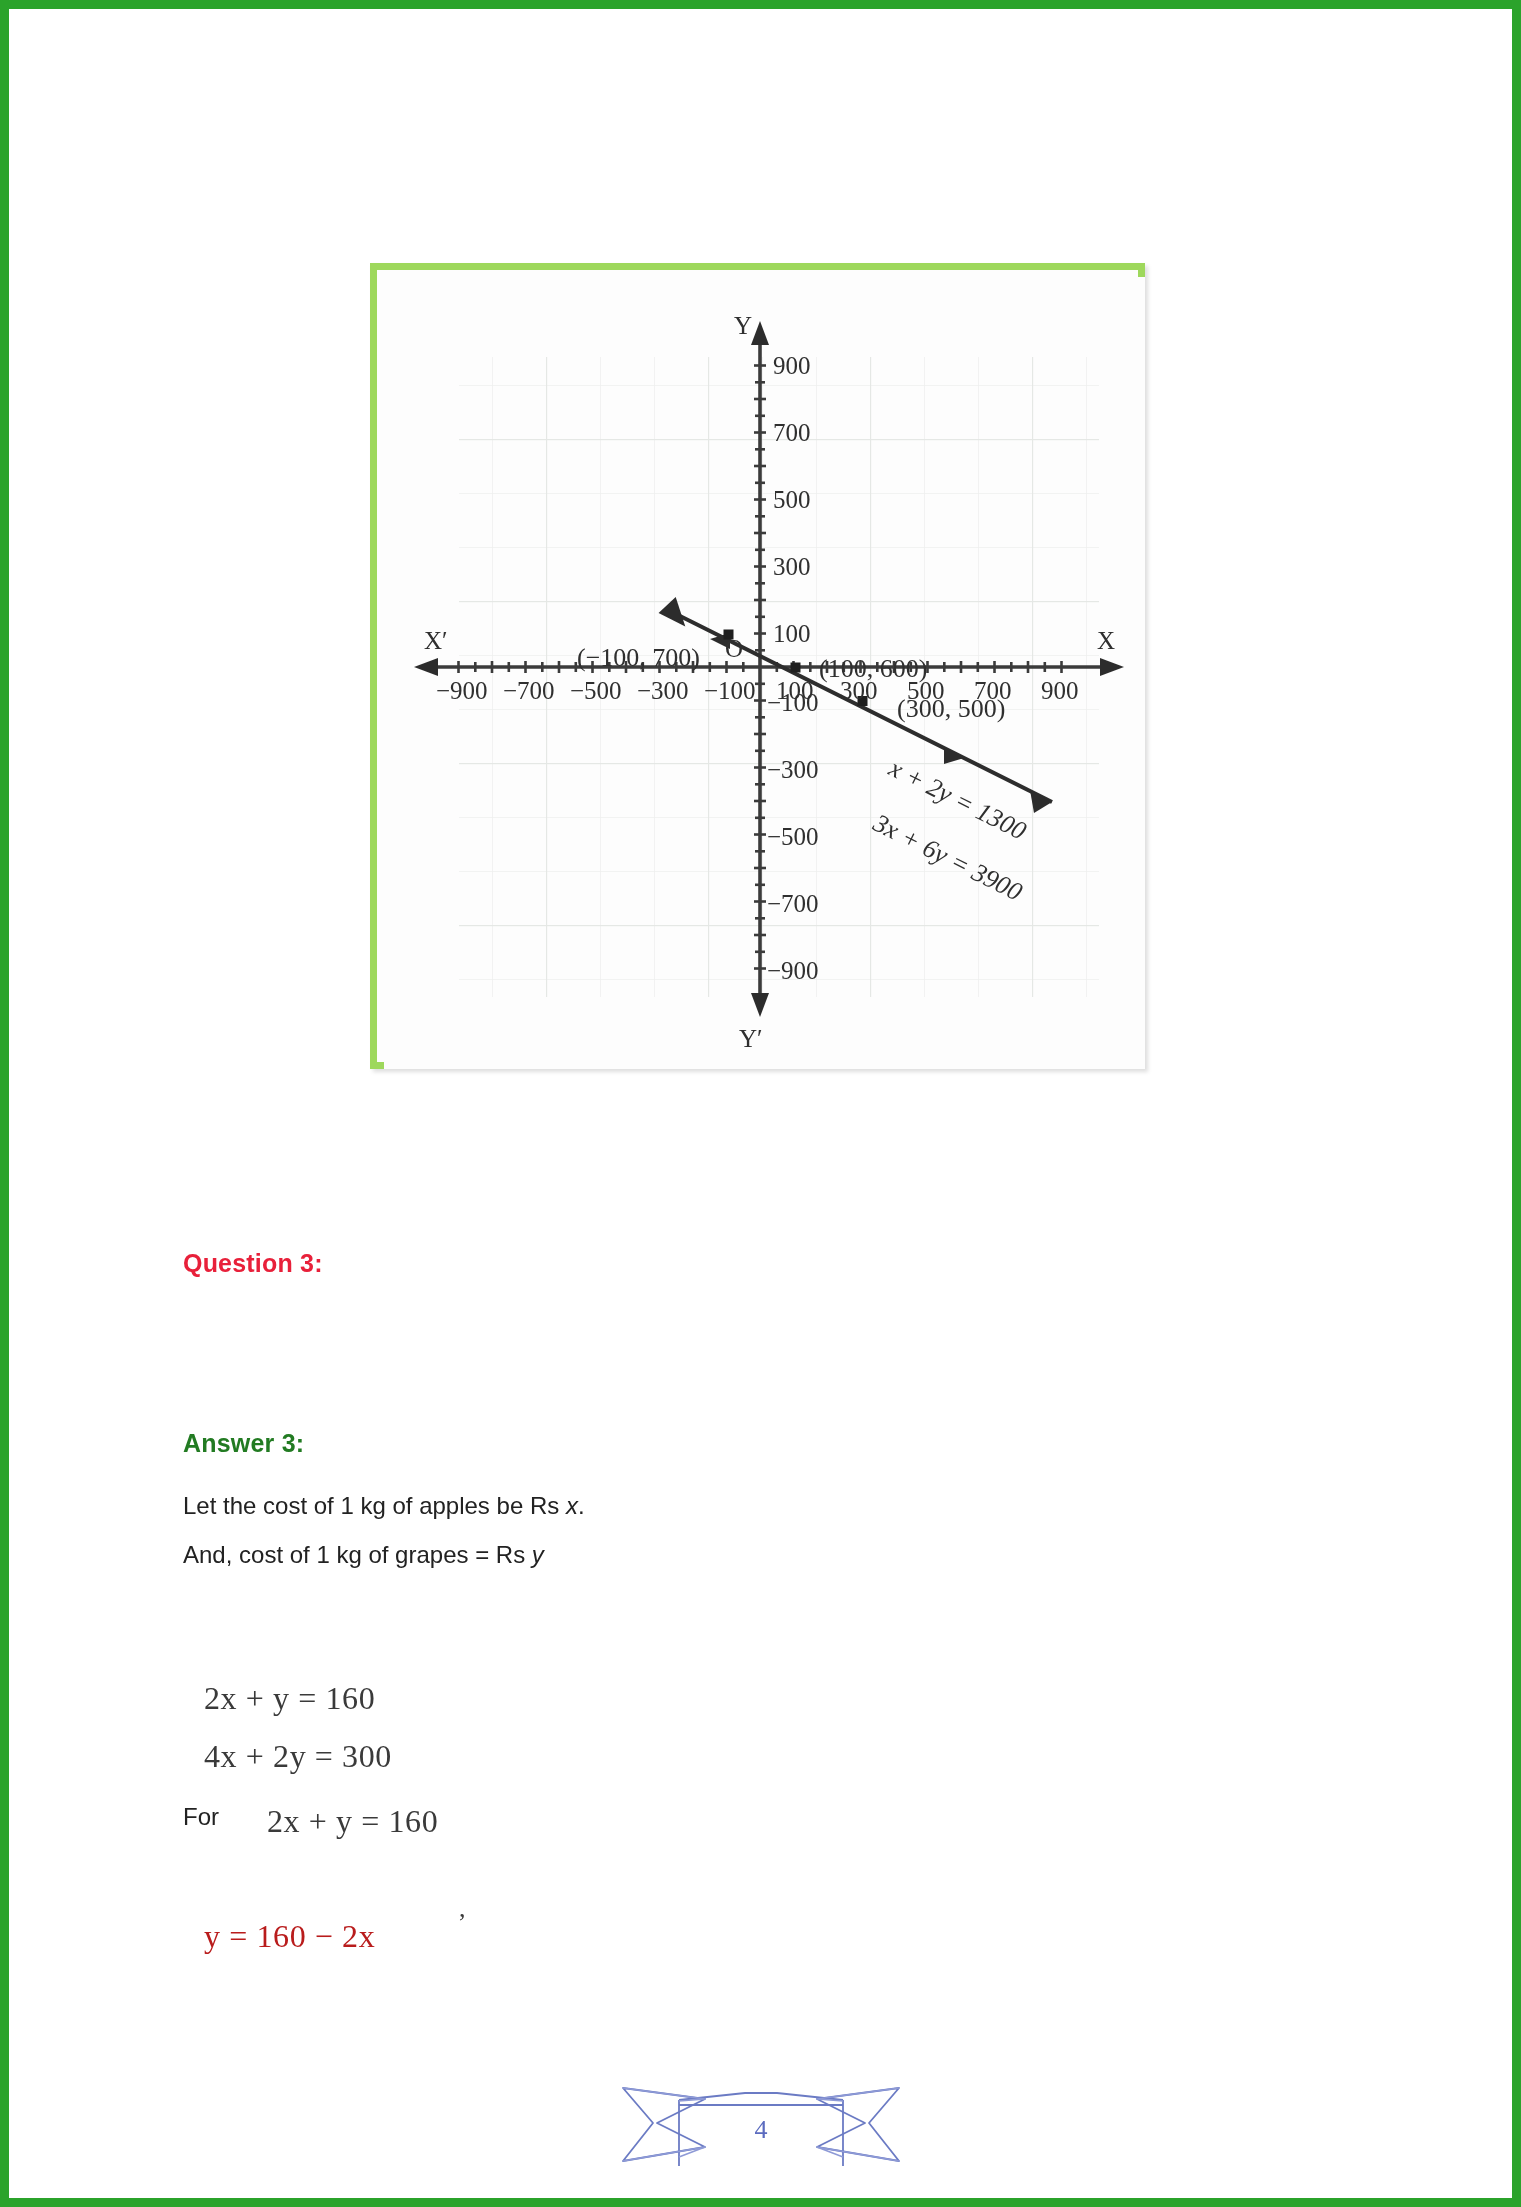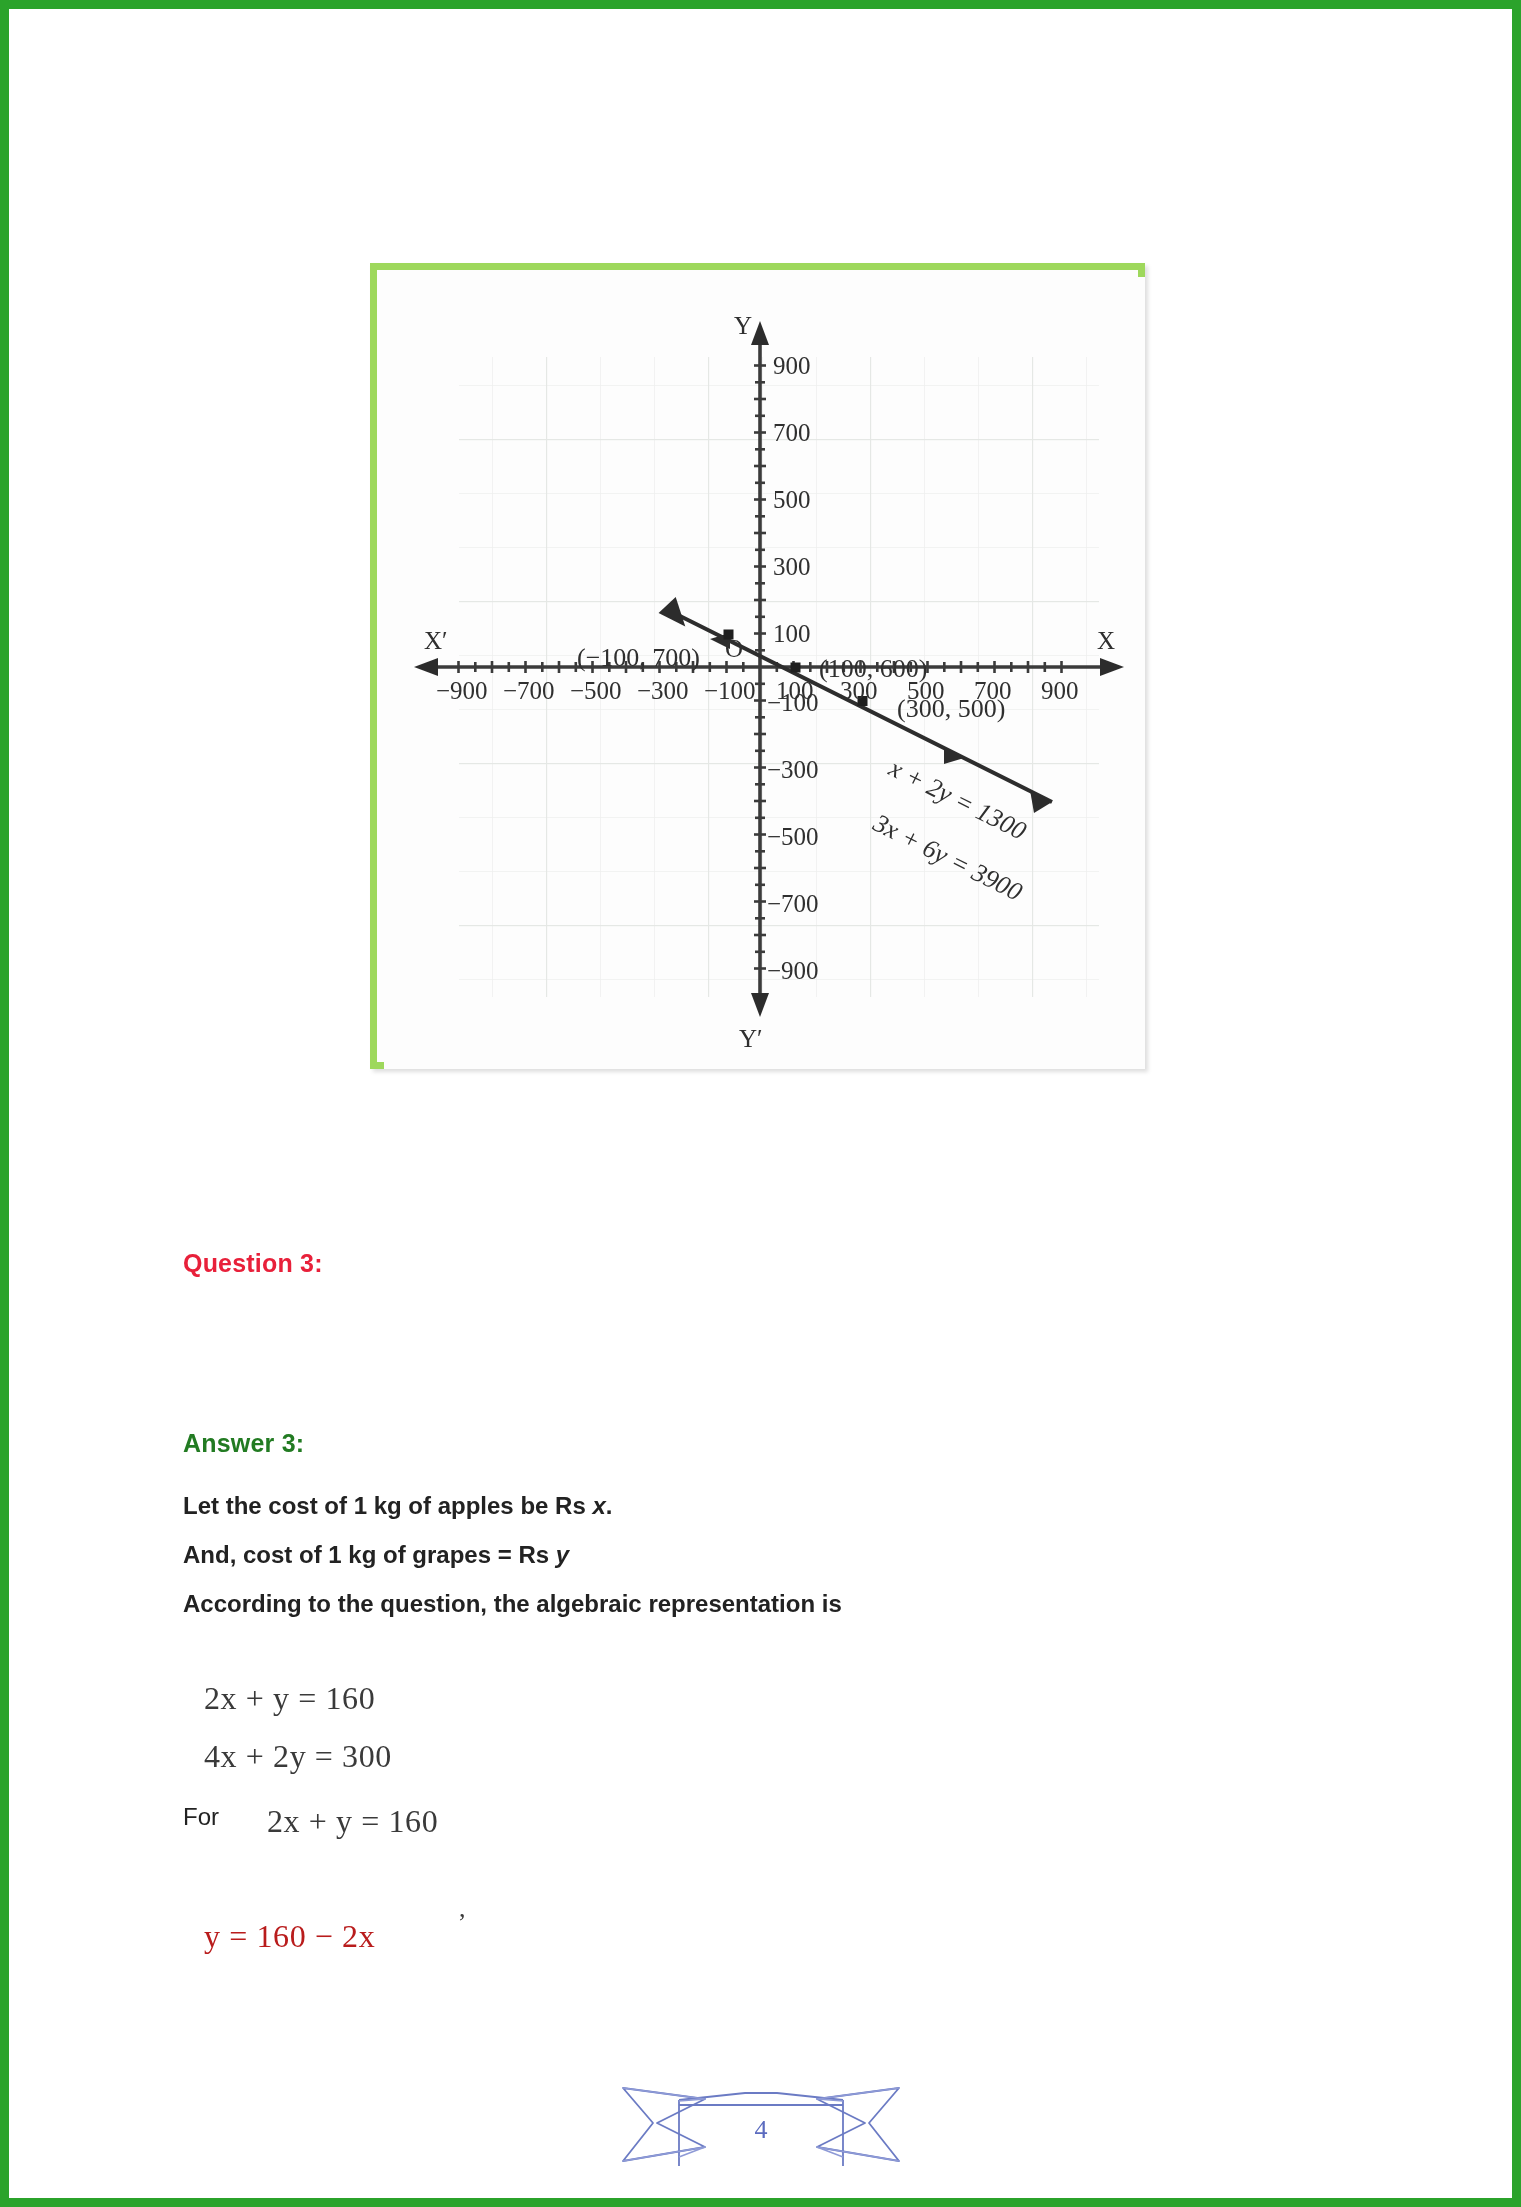--- a/index.html
+++ b/index.html
@@ -55,7 +55,7 @@
   }
   .a-body{
     position:absolute;left:174px;top:1472px;width:1176px;
-    font-size:24px;color:#222;line-height:49px;font-weight:bold;
+    font-size:24px;color:#222;line-height:49px;
   }
   .a-body .it{font-style:italic;}
 

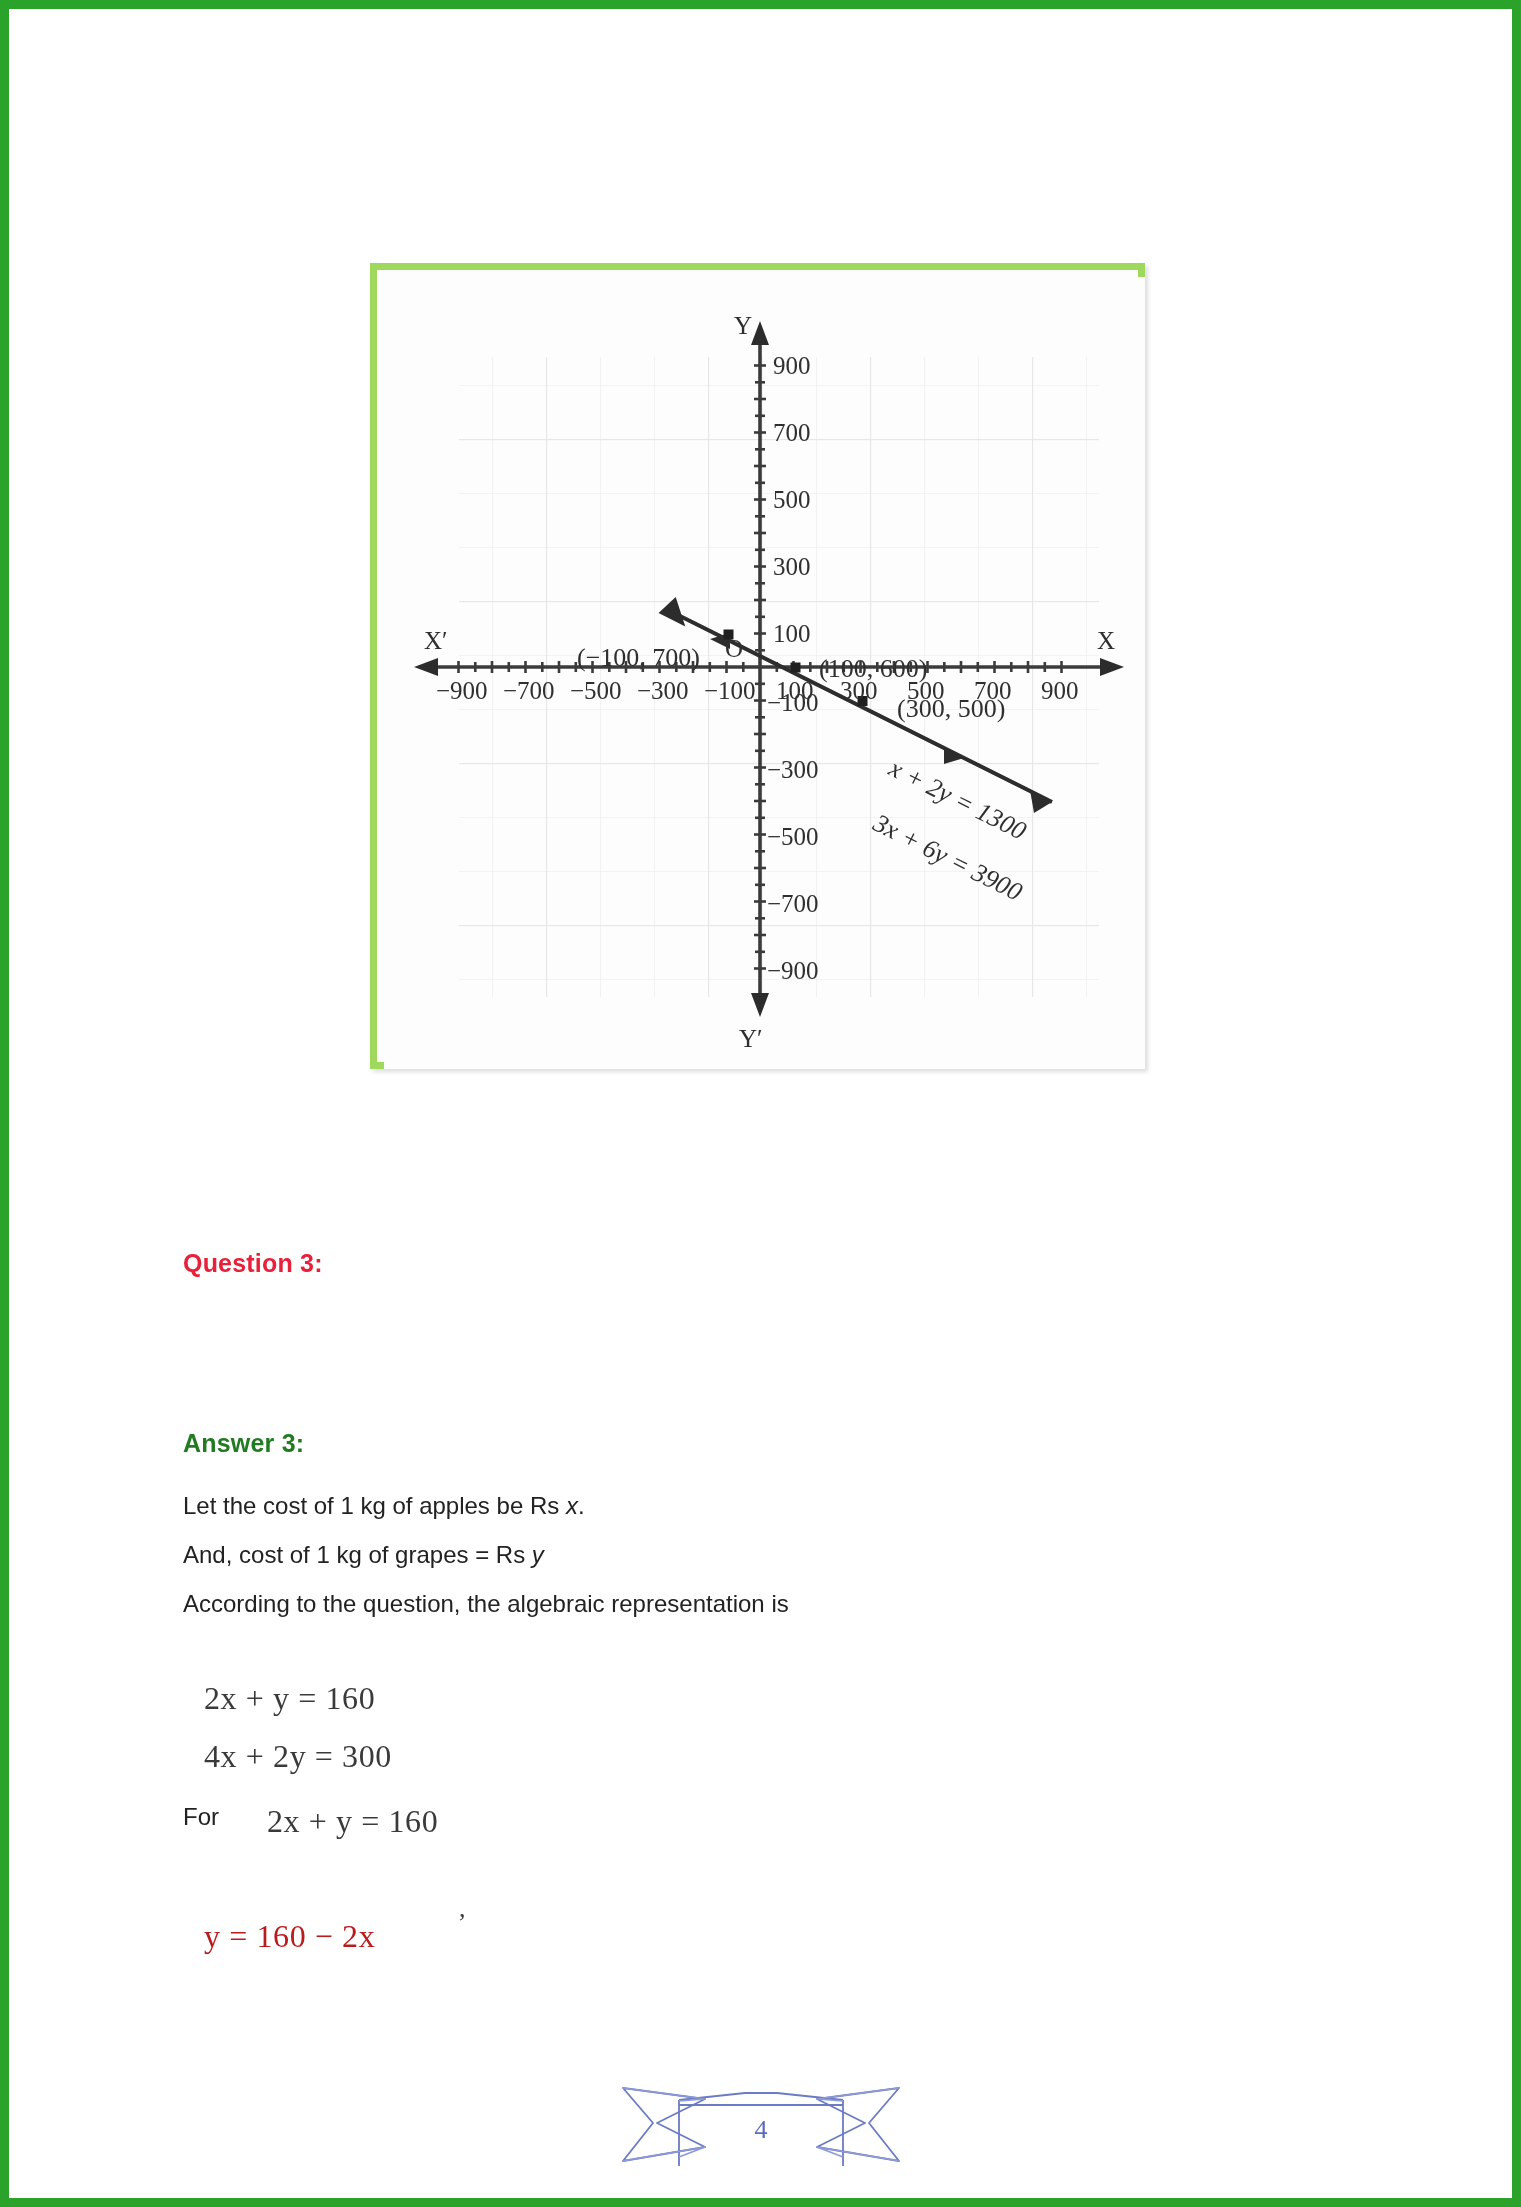--- a/index.html
+++ b/index.html
@@ -282,9 +282,6 @@
     <div>
       <span>And, cost of 1 kg of grapes = Rs </span><span class="it">y</span><span></span>
     </div>
-    <div>
-      <span>According to the question, the algebraic representation is</span>
-    </div>
   </div>
 
   <div class="eqblock">

